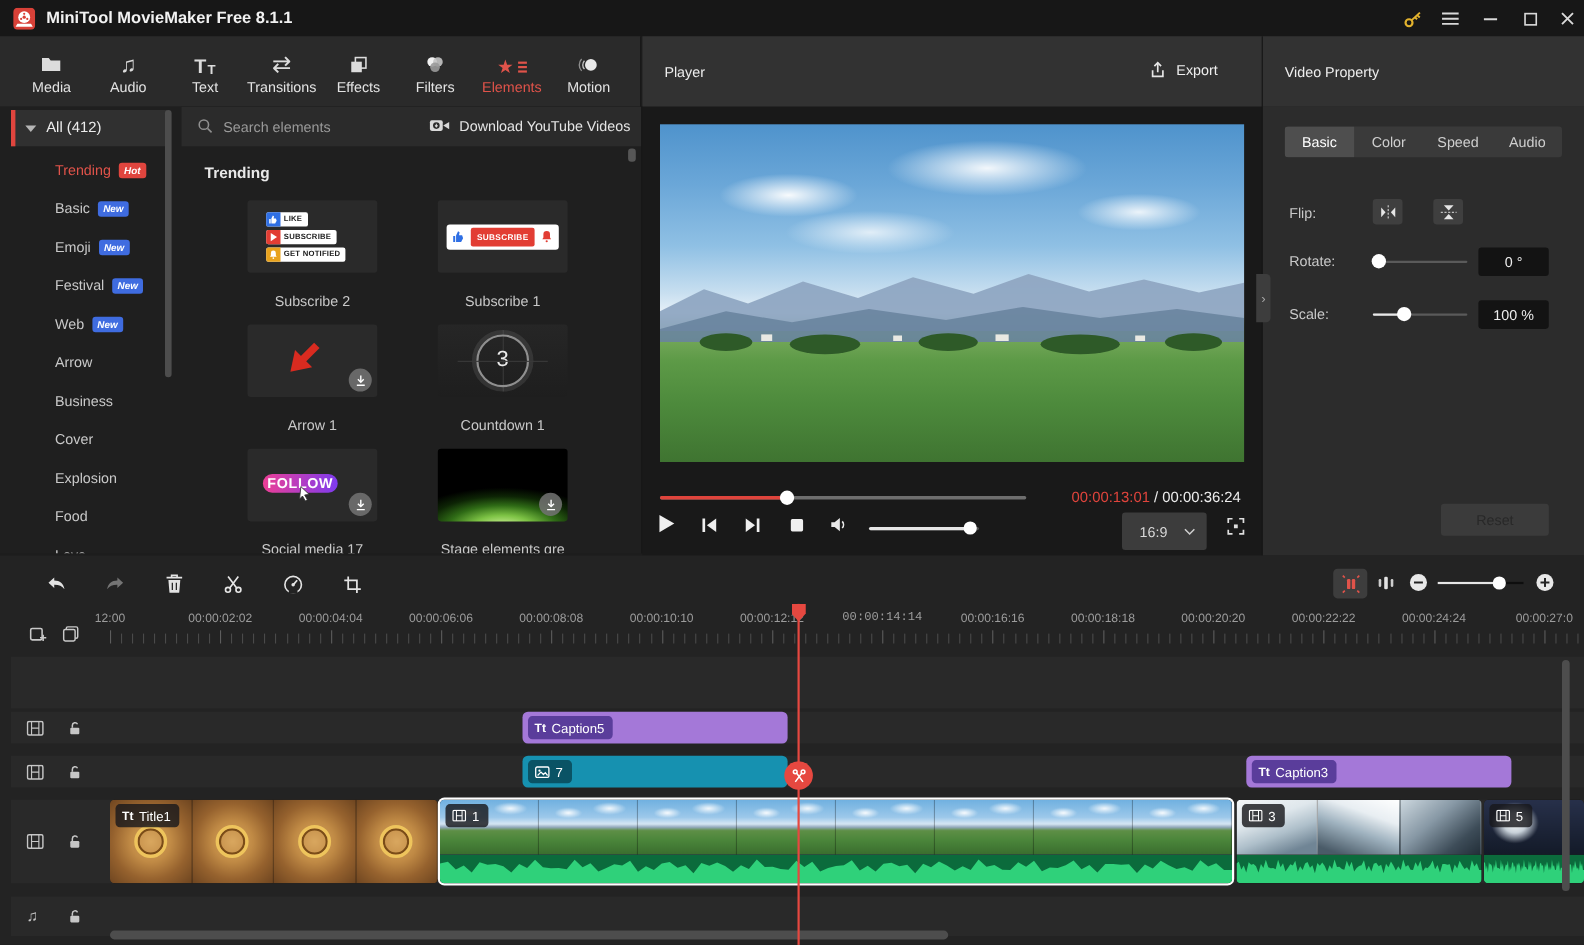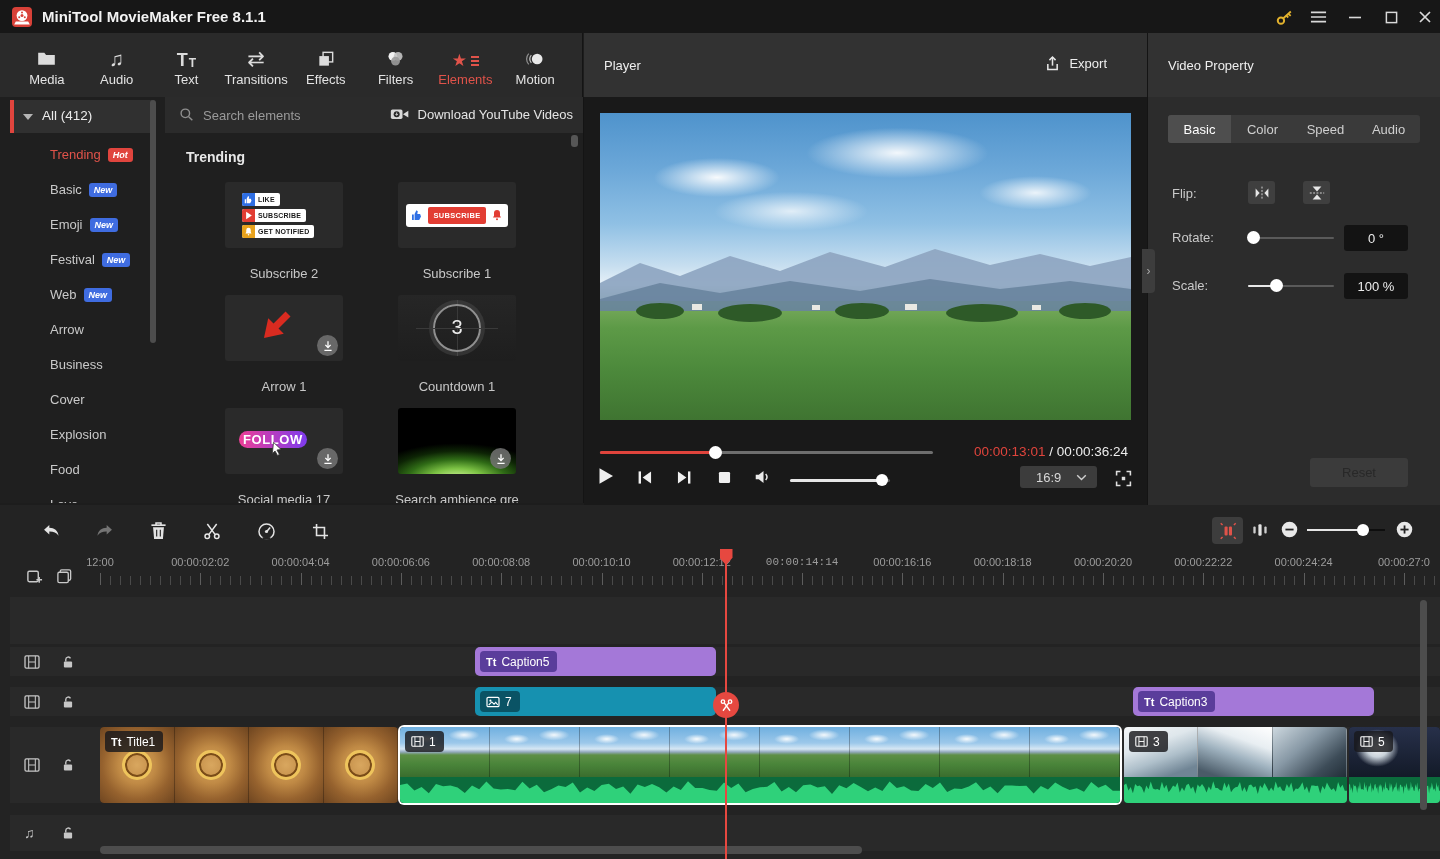--- a/index.html
+++ b/index.html
@@ -91,7 +91,7 @@
   #vol-track{left:206px;width:100px;background:#555;}
   #vol-fill{left:206px;background:#e6e6e6;}
   #vol-thumb{position:absolute;top:377px;width:12px;height:12px;border-radius:50%;background:#fff;}
-  #ratio{position:absolute;left:436px;top:369px;width:77px;height:22px;background:#3c3c3c;border-radius:3px;display:flex;align-items:center;justify-content:space-between;padding:0 10px 0 16px;box-sizing:border-box;font-size:13px;color:#d8d8d8;}
+  #ratio{position:absolute;left:436px;top:369px;width:77px;height:34px;background:#3c3c3c;border-radius:3px;display:flex;align-items:center;justify-content:space-between;padding:0 10px 0 16px;box-sizing:border-box;font-size:13px;color:#d8d8d8;}
   
   #props{position:absolute;left:1148px;top:97px;width:292px;height:408px;background:#2c2c2c;}
   #prop-tabs{position:absolute;left:20px;top:18px;width:252px;height:28px;background:#3a3a3a;border-radius:3px;display:flex;overflow:hidden;}

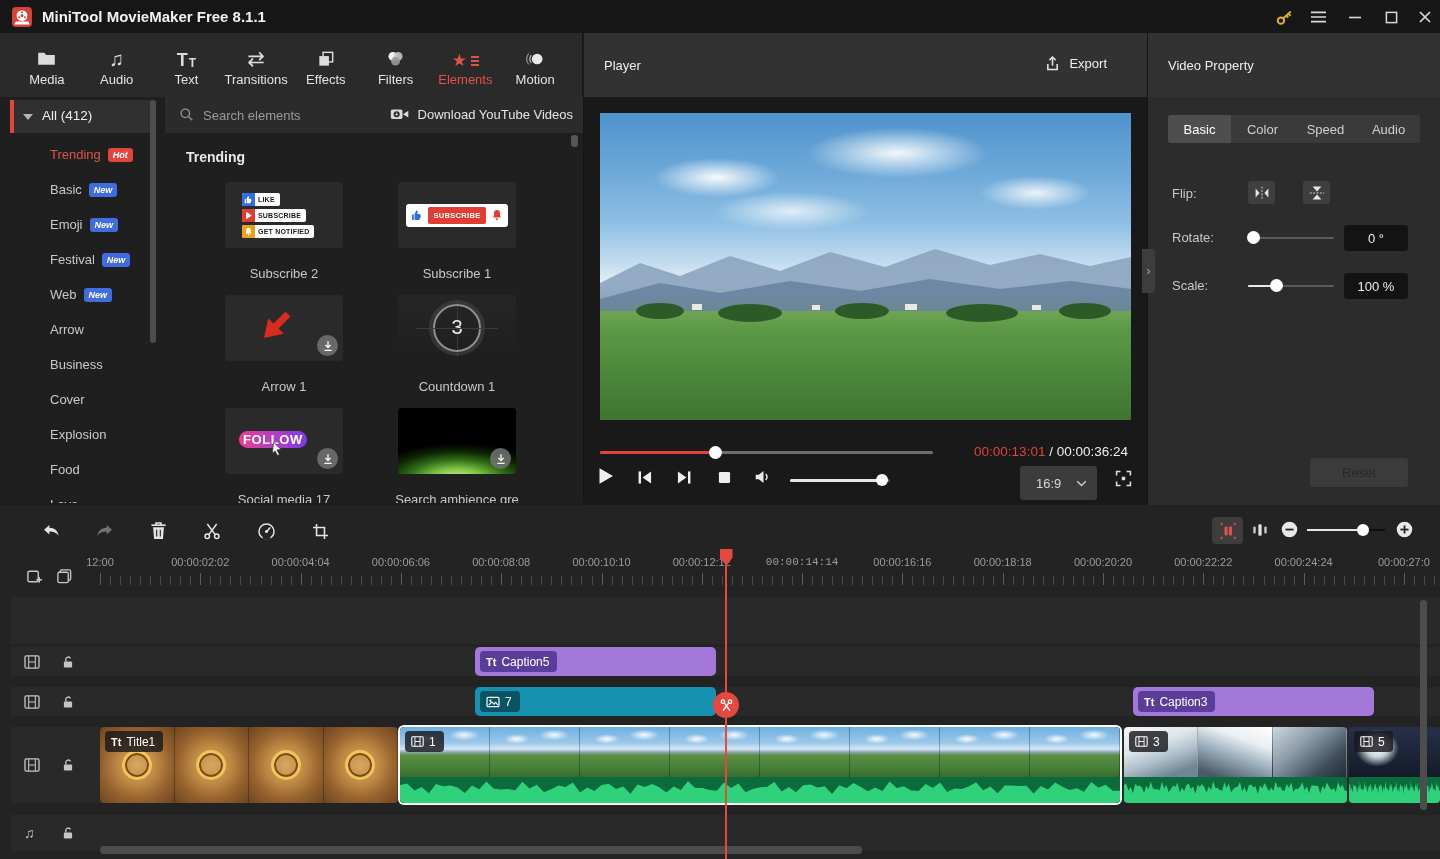--- a/index.html
+++ b/index.html
@@ -468,7 +468,7 @@
               </svg>
             </div>
           </div>
-          <div class="card-label" data-interactable="false">Search ambience gre</div>
+          <div class="card-label" data-interactable="false">Stage elements gre</div>
         </div>
       </div>
   </div>

